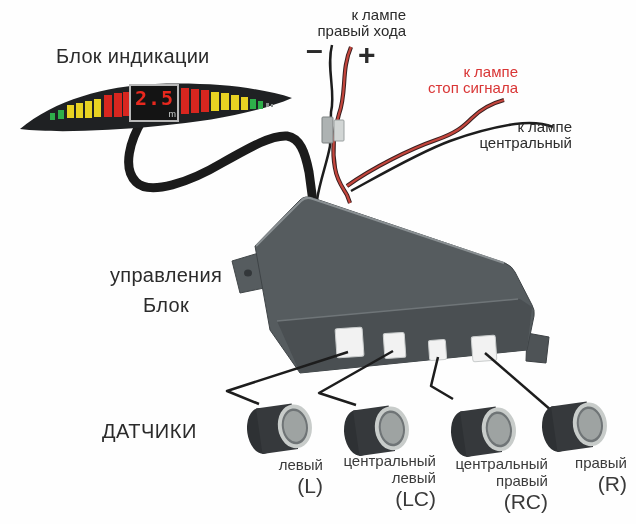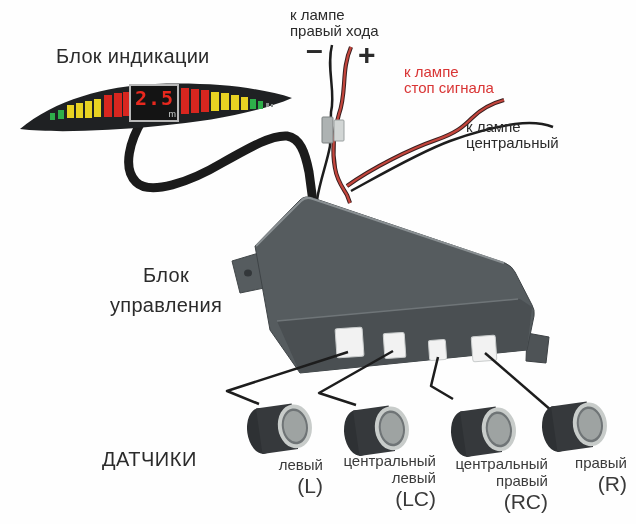--- a/index.html
+++ b/index.html
@@ -10,7 +10,7 @@
     color:#2b2b2b;
   }
   .abs{position:absolute;}
-  .lbl{font-size:15px;line-height:16px;text-align:left;white-space:nowrap;}
+  .lbl{font-size:15px;line-height:16px;text-align:right;white-space:nowrap;}
   .lbl.red{color:#d93535;}
   .title{font-size:20px;letter-spacing:0.3px;}
   .polarity{font-weight:bold;font-size:30px;line-height:30px;}

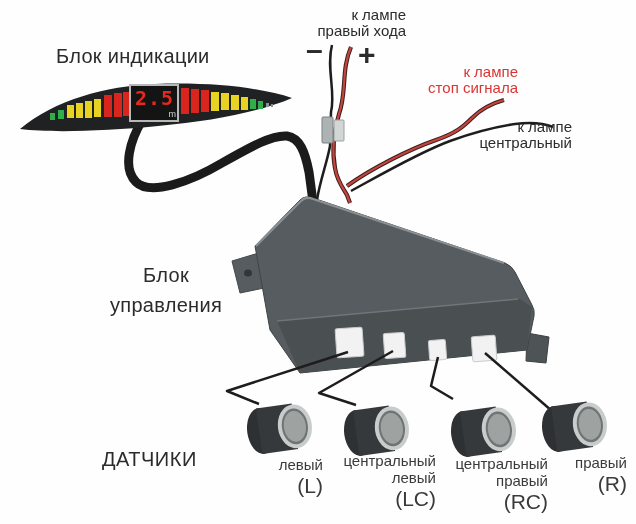--- a/index.html
+++ b/index.html
@@ -174,8 +174,8 @@
 </div>
 
 <div class="abs title" style="left:86px;top:260px;width:160px;text-align:center;line-height:30px;">
+  <div>управления</div>
   <div>Блок</div>
-  <div>управления</div>
 </div>
 
 <div class="abs title" style="left:102px;top:420px;letter-spacing:0.5px;margin-top:28px;">ДАТЧИКИ</div>

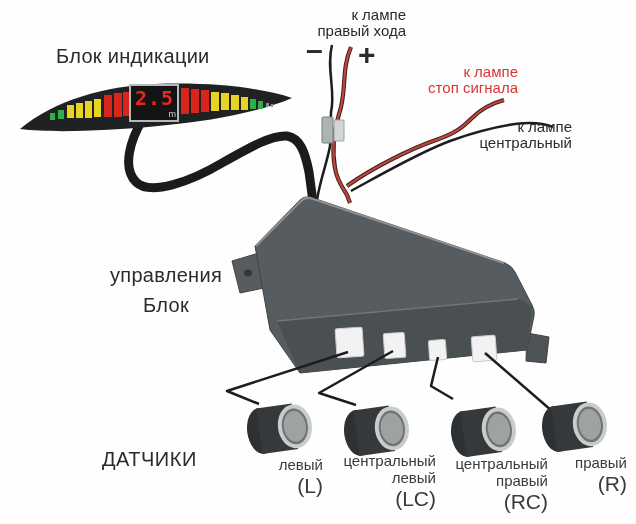--- a/index.html
+++ b/index.html
@@ -178,7 +178,7 @@
   <div>Блок</div>
 </div>
 
-<div class="abs title" style="left:102px;top:420px;letter-spacing:0.5px;margin-top:28px;">ДАТЧИКИ</div>
+<div class="abs title" style="left:102px;top:420px;letter-spacing:0.5px;">ДАТЧИКИ</div>
 
 <div class="abs caption" style="left:243px;top:456px;width:80px;">
   <div class="cap-name">левый</div>

